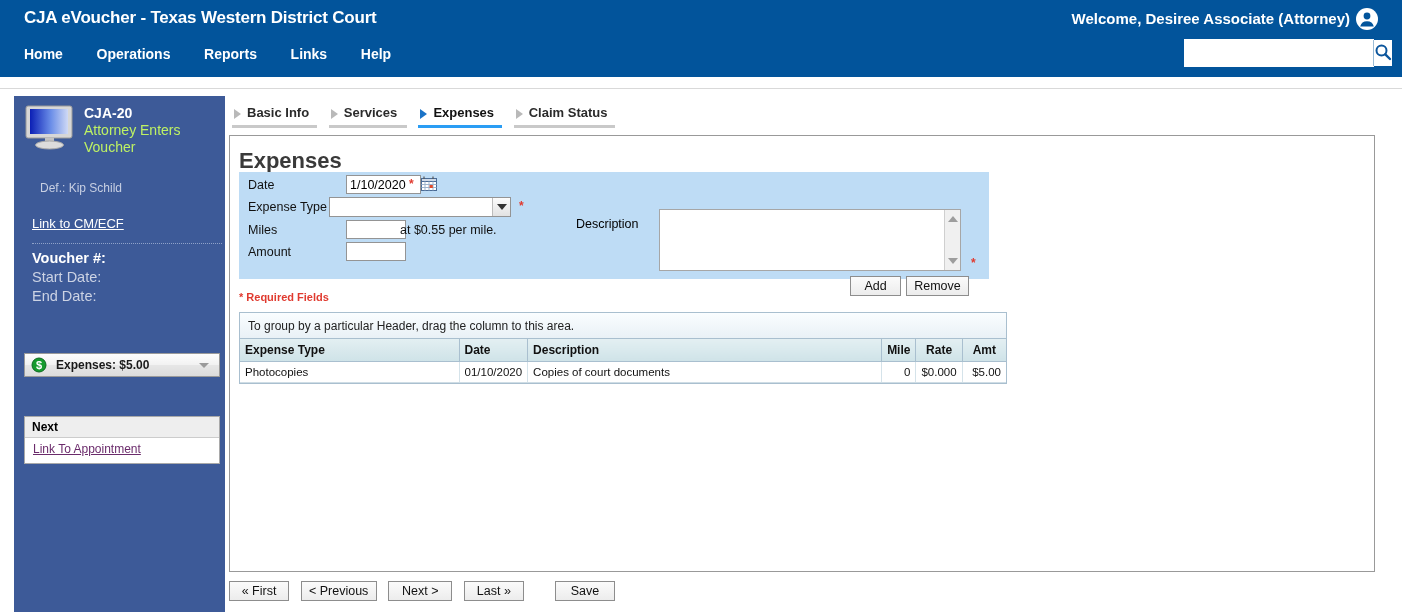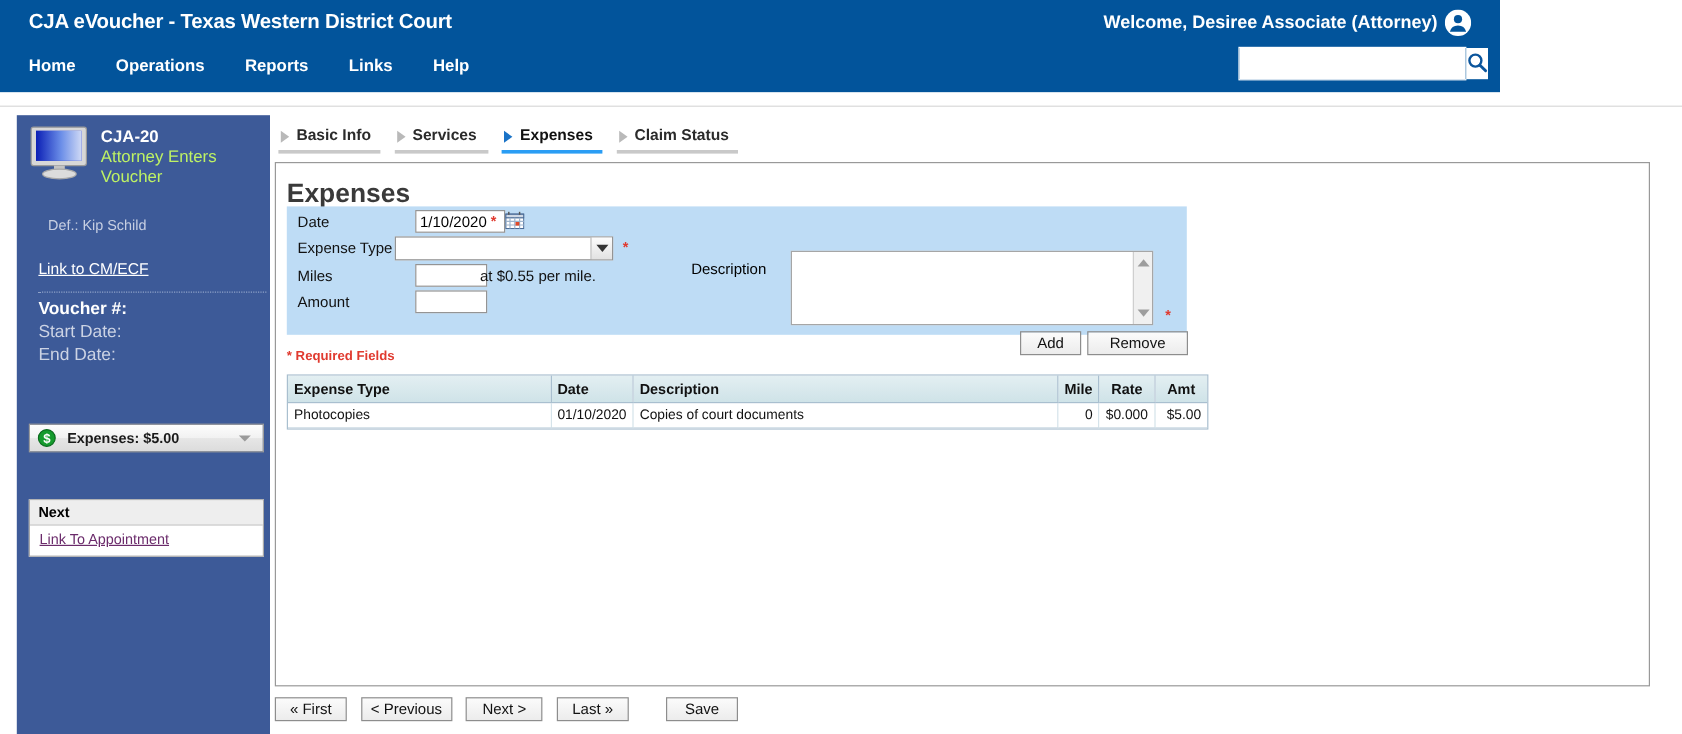--- a/index.html
+++ b/index.html
@@ -16,7 +16,7 @@
   
   .topbar {
     position: absolute; left: 0; top: 0;
-    width: 1250px; height: 77px;
+    width: 1402px; height: 77px;
     background: #02549b;
   }
   .app-title {

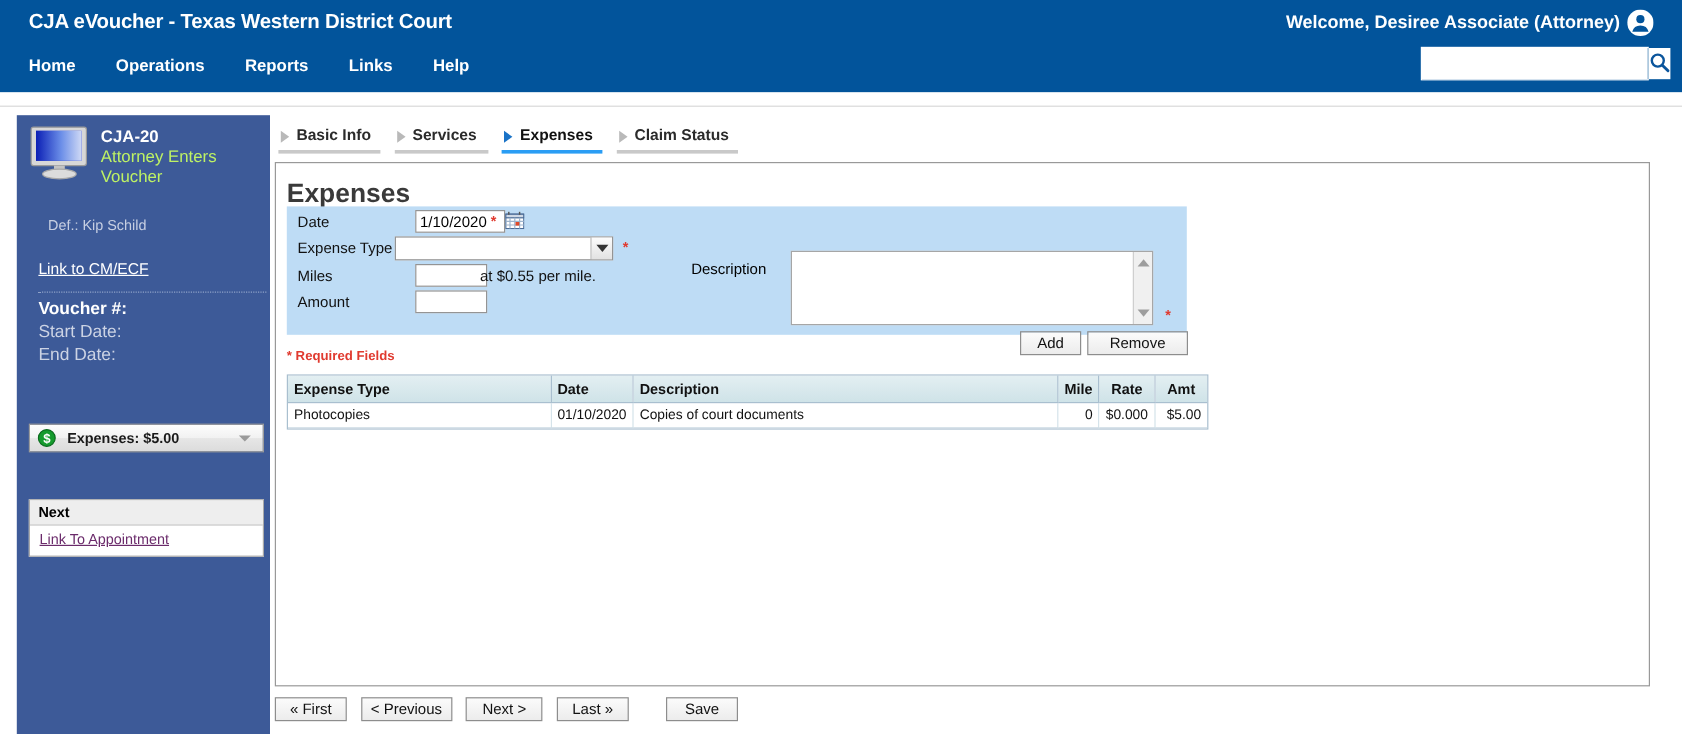--- a/index.html
+++ b/index.html
@@ -286,7 +286,7 @@
     padding: 0;
   }
   .btn-add { position: absolute; left: 611px; top: 104px; width: 51px; height: 20px; }
-  .btn-remove { position: absolute; left: 667px; top: 104px; width: 84px; height: 20px; }
+  .btn-remove { position: absolute; left: 667px; top: 104px; width: 63px; height: 20px; }
 
   .reqnote {
     position: absolute; left: 9px; top: 155px;

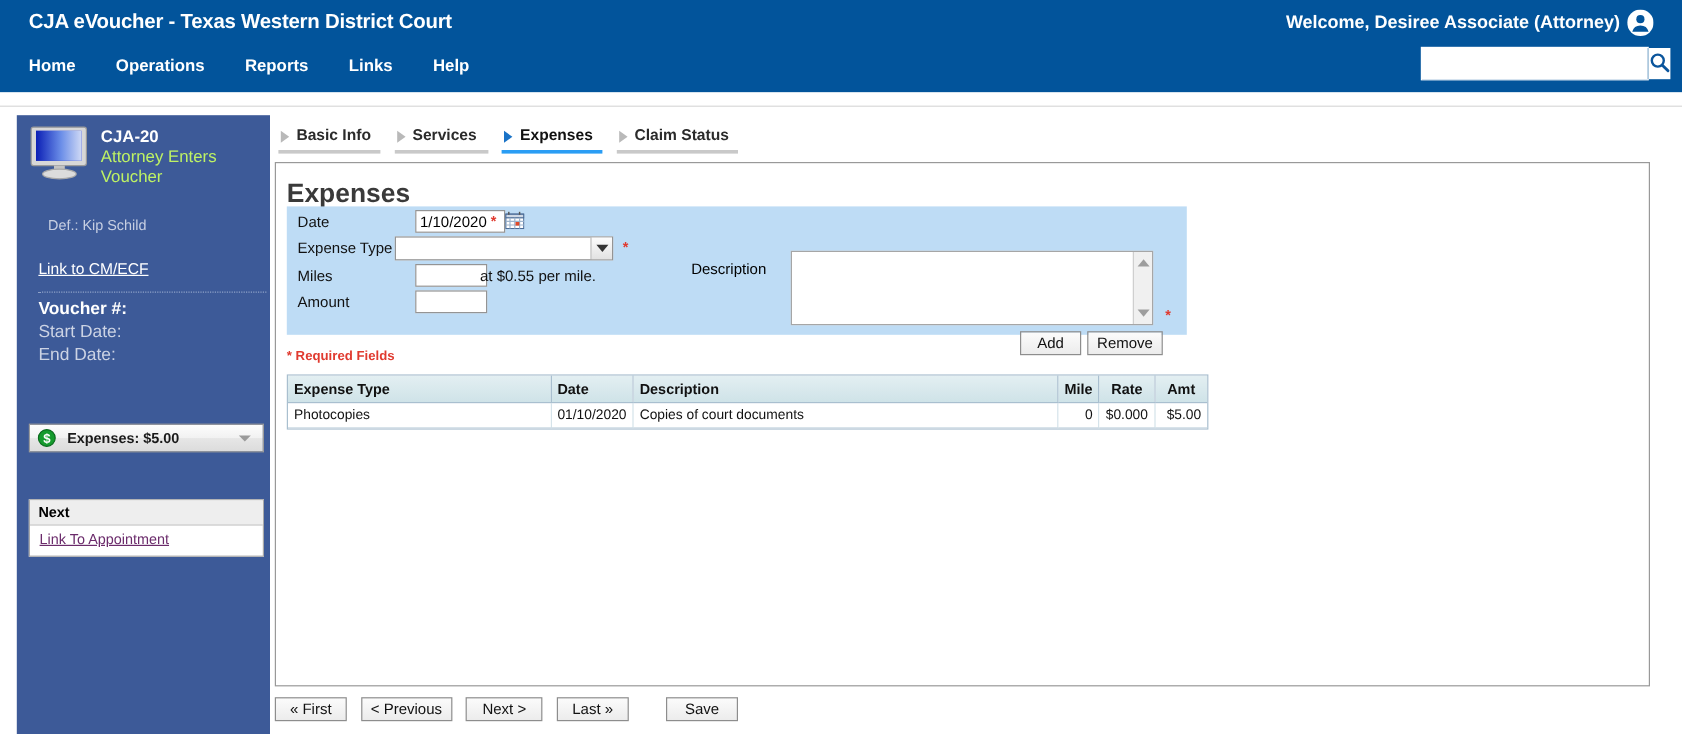--- a/index.html
+++ b/index.html
@@ -510,6 +510,7 @@
   <div class="reqnote">* Required Fields</div>
 
   <div class="gridwrap">
+    <div class="grid-groupbar">To group by a particular Header, drag the column to this area.</div>
     <table class="grid">
       <thead>
         <tr>

